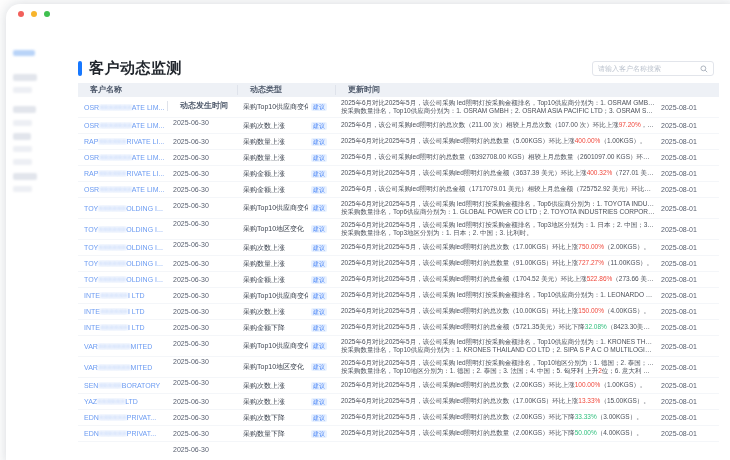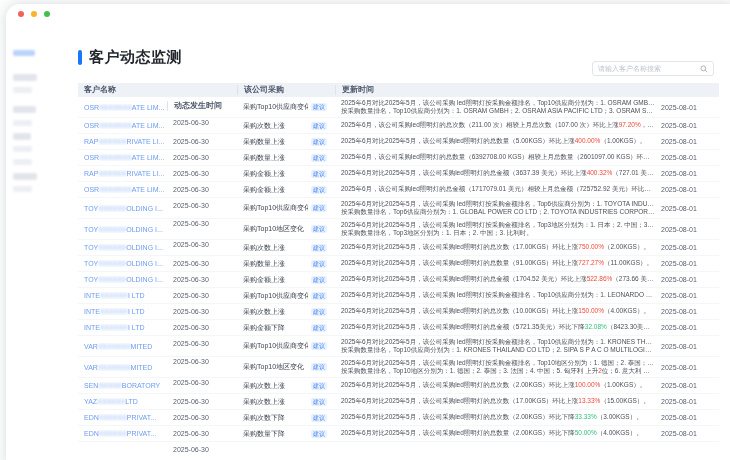--- a/index.html
+++ b/index.html
@@ -24,7 +24,7 @@
   .skel.g1{background:#e2e5ec;}
   .skel.g2{background:#edeff4;}
   
-  .page-title{position:absolute;left:72px;top:44px;display:flex;align-items:center;}
+  .page-title{position:absolute;left:72px;top:55px;display:flex;align-items:center;}
   .title-bar{width:4px;height:15px;background:var(--accent);border-radius:2px;margin-right:7px;}
   .title-text{font-size:15px;font-weight:bold;color:#23282f;letter-spacing:.5px;}
   

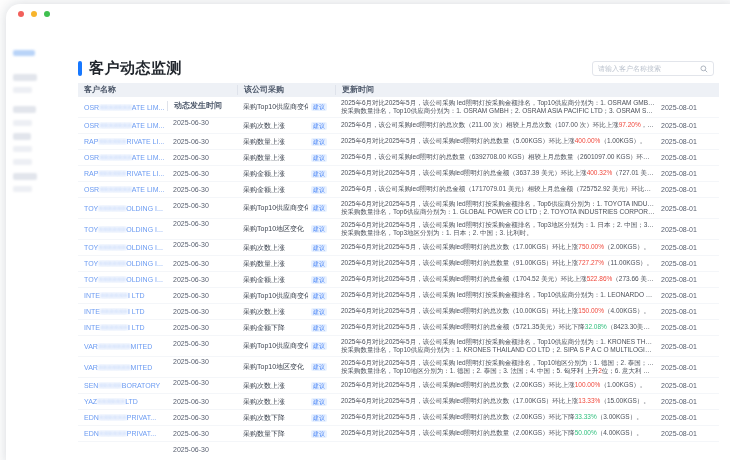--- a/index.html
+++ b/index.html
@@ -39,7 +39,7 @@
   .table{position:absolute;left:72px;top:79px;width:641px;}
   .thead{display:flex;background:#eef1f6;height:14px;align-items:center;
     font-size:8px;font-weight:bold;color:#4d586a;}
-  .th{box-sizing:border-box;padding-left:6px;white-space:nowrap;overflow:hidden;
+  .th{box-sizing:border-box;padding-left:12px;white-space:nowrap;overflow:hidden;
     border-left:1px solid #dfe3eb;height:10px;line-height:10px;}
   .th:first-child{border-left:none;}
   .c-name{width:89px;flex:none;}

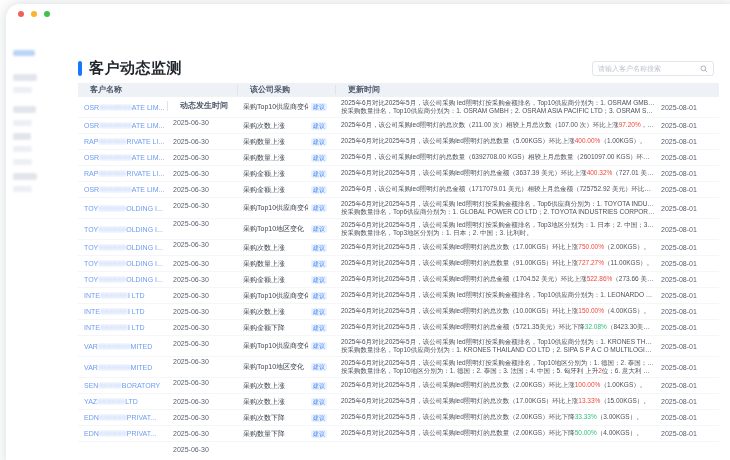--- a/index.html
+++ b/index.html
@@ -105,7 +105,7 @@
     <div class="thead">
       <div class="th c-name">客户名称</div>
       <div class="th c-time">动态发生时间</div>
-      <div class="th c-type">该公司采购</div>
+      <div class="th c-type">动态类型</div>
       <div class="th c-upd">更新时间</div>
     </div>
     <div id="tbody">

